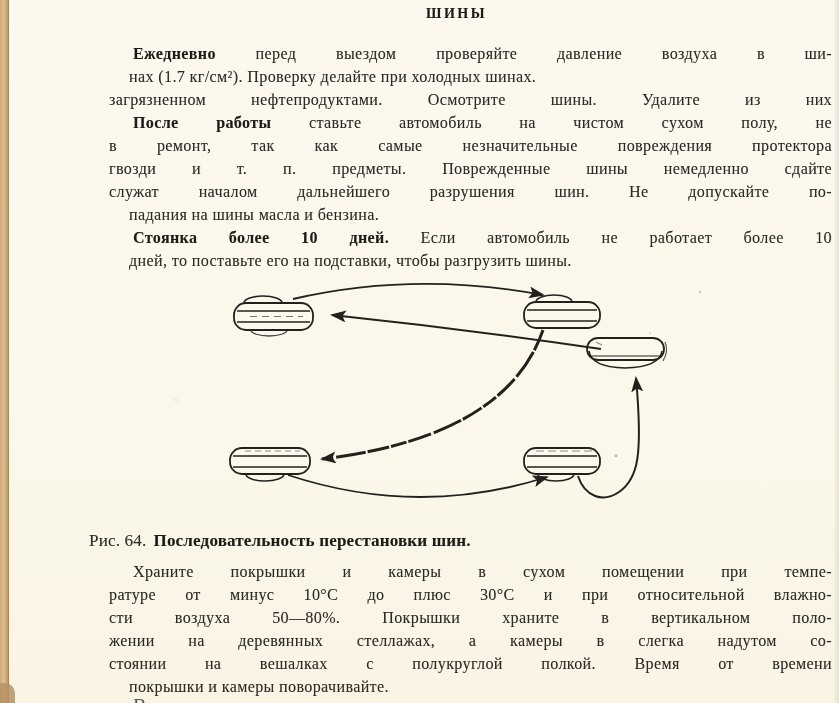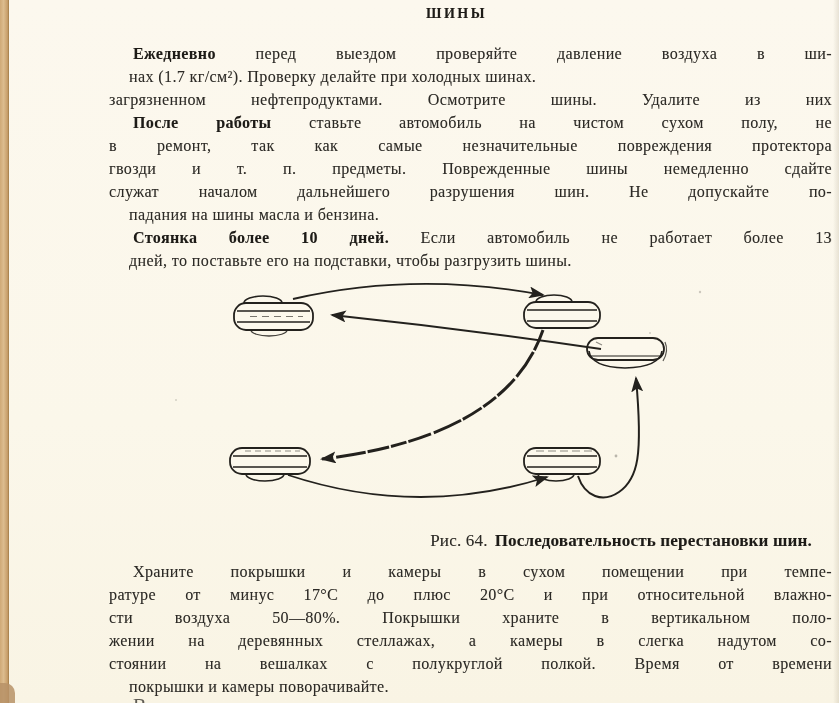--- a/index.html
+++ b/index.html
@@ -80,7 +80,7 @@
       <div class="line"><span class="r">гвозди и т. п. предметы. Поврежденные шины немедленно сдайте</span></div>
       <div class="line"><span class="r">служат началом дальнейшего разрушения шин. Не допускайте по-</span></div>
       <div class="line last"><span class="r">падания на шины масла и бензина.</span></div>
-      <div class="line indent"><span class="b">Стоянка более 10 дней.</span><span class="r"> Если автомобиль не работает более 13</span></div>
+      <div class="line indent"><span class="b">Стоянка более 10 дней.</span><span class="r"> Если автомобиль не работает более 10</span></div>
       <div class="line last"><span class="r">дней, то поставьте его на подставки, чтобы разгрузить шины.</span></div>
     </div>
 

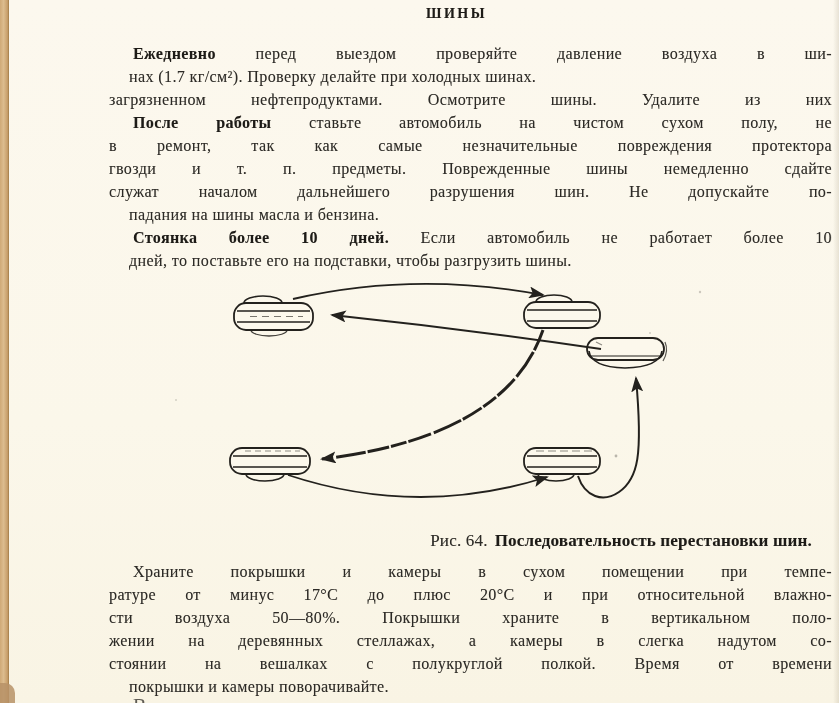--- a/index.html
+++ b/index.html
@@ -47,7 +47,7 @@
   .r{font-weight:400;}
   .caption{
     position:absolute;left:109px;top:531px;width:723px;
-    text-align:right;transform:translateX(-20px);
+    text-align:left;transform:translateX(-20px);
     font-size:17px;letter-spacing:.2px;
     text-shadow:.3px .3px .4px rgba(60,55,45,.3);
   }

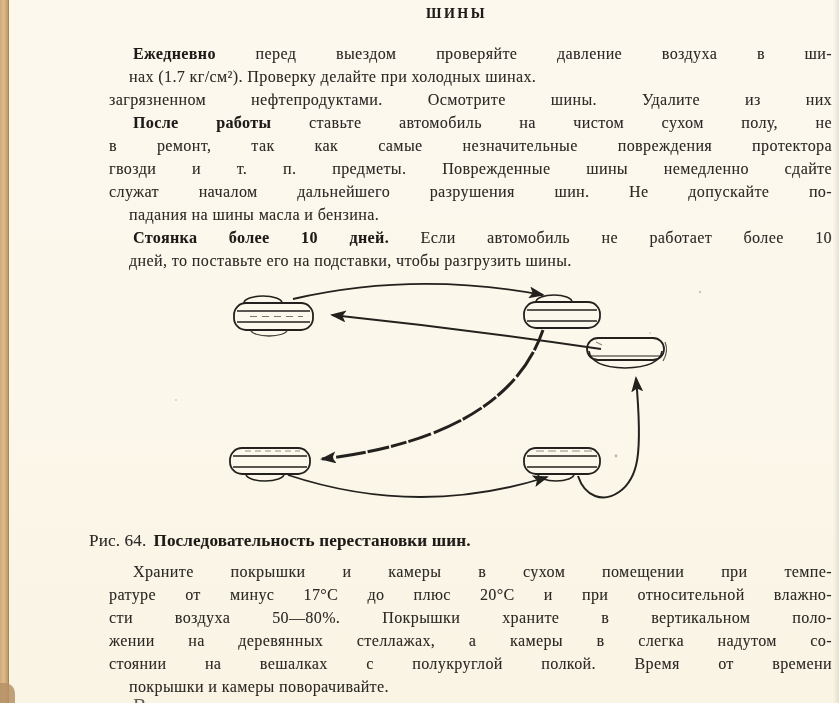--- a/index.html
+++ b/index.html
@@ -151,7 +151,7 @@
 
   <div class="tblock" id="block-storage">
       <div class="line indent"><span class="r">Храните покрышки и камеры в сухом помещении при темпе-</span></div>
-      <div class="line"><span class="r">ратуре от минус 17°С до плюс 20°С и при относительной влажно-</span></div>
+      <div class="line"><span class="r">ратуре от минус 10°С до плюс 30°С и при относительной влажно-</span></div>
       <div class="line"><span class="r">сти воздуха 50—80%. Покрышки храните в вертикальном поло-</span></div>
       <div class="line"><span class="r">жении на деревянных стеллажах, а камеры в слегка надутом со-</span></div>
       <div class="line"><span class="r">стоянии на вешалках с полукруглой полкой. Время от времени</span></div>

